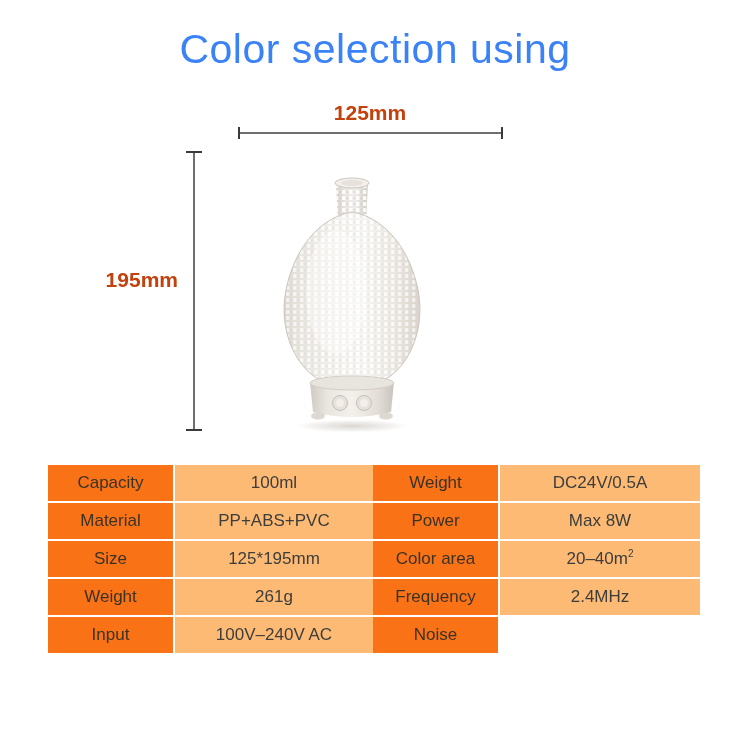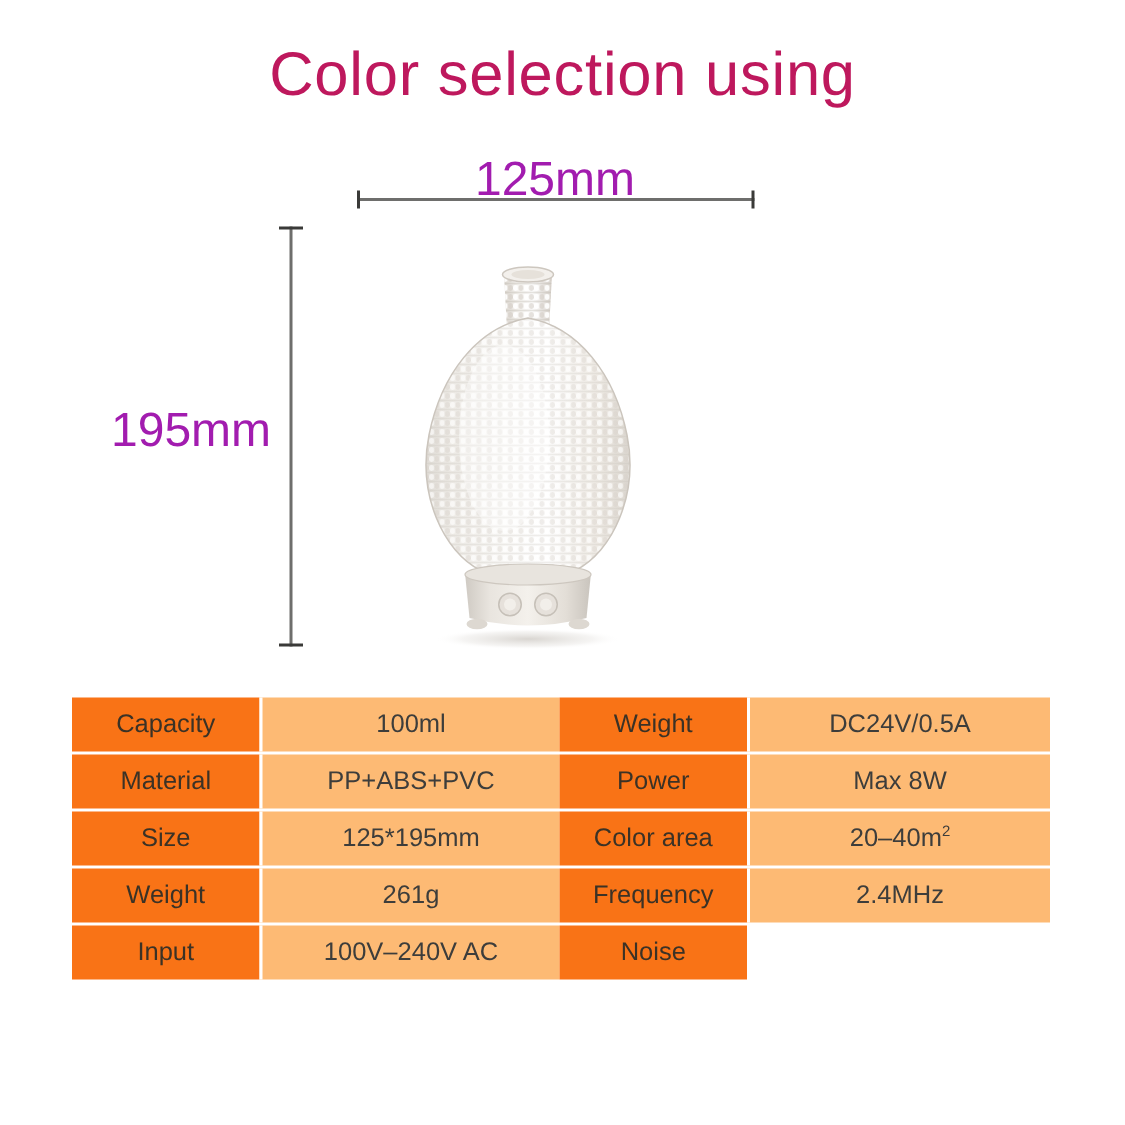--- a/index.html
+++ b/index.html
@@ -27,7 +27,7 @@
     font-size: 41px;
     font-weight: 400;
     letter-spacing: 0.5px;
-    color: #be185d;
+    color: #3b82f6;
     white-space: nowrap;
   }
 

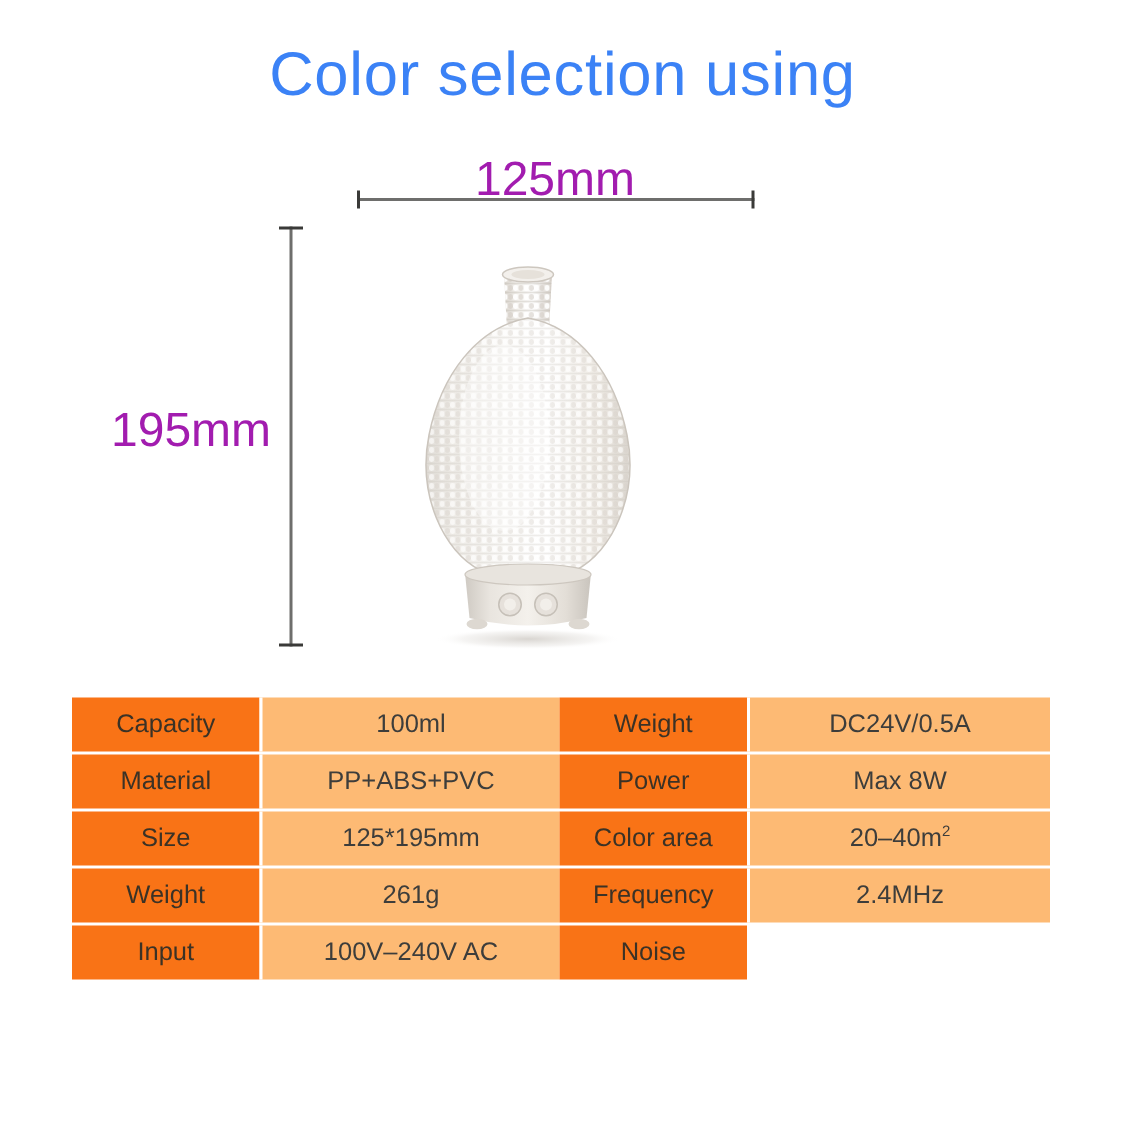--- a/index.html
+++ b/index.html
@@ -42,9 +42,10 @@
 
   .dim-label {
     position: absolute;
-    font-size: 32px;
-    color: #a21caf;
+    font-size: 21px;
+    color: #c2410c;
     white-space: nowrap;
+    font-weight: bold;
   }
   #width-label {
     left: 237px;

